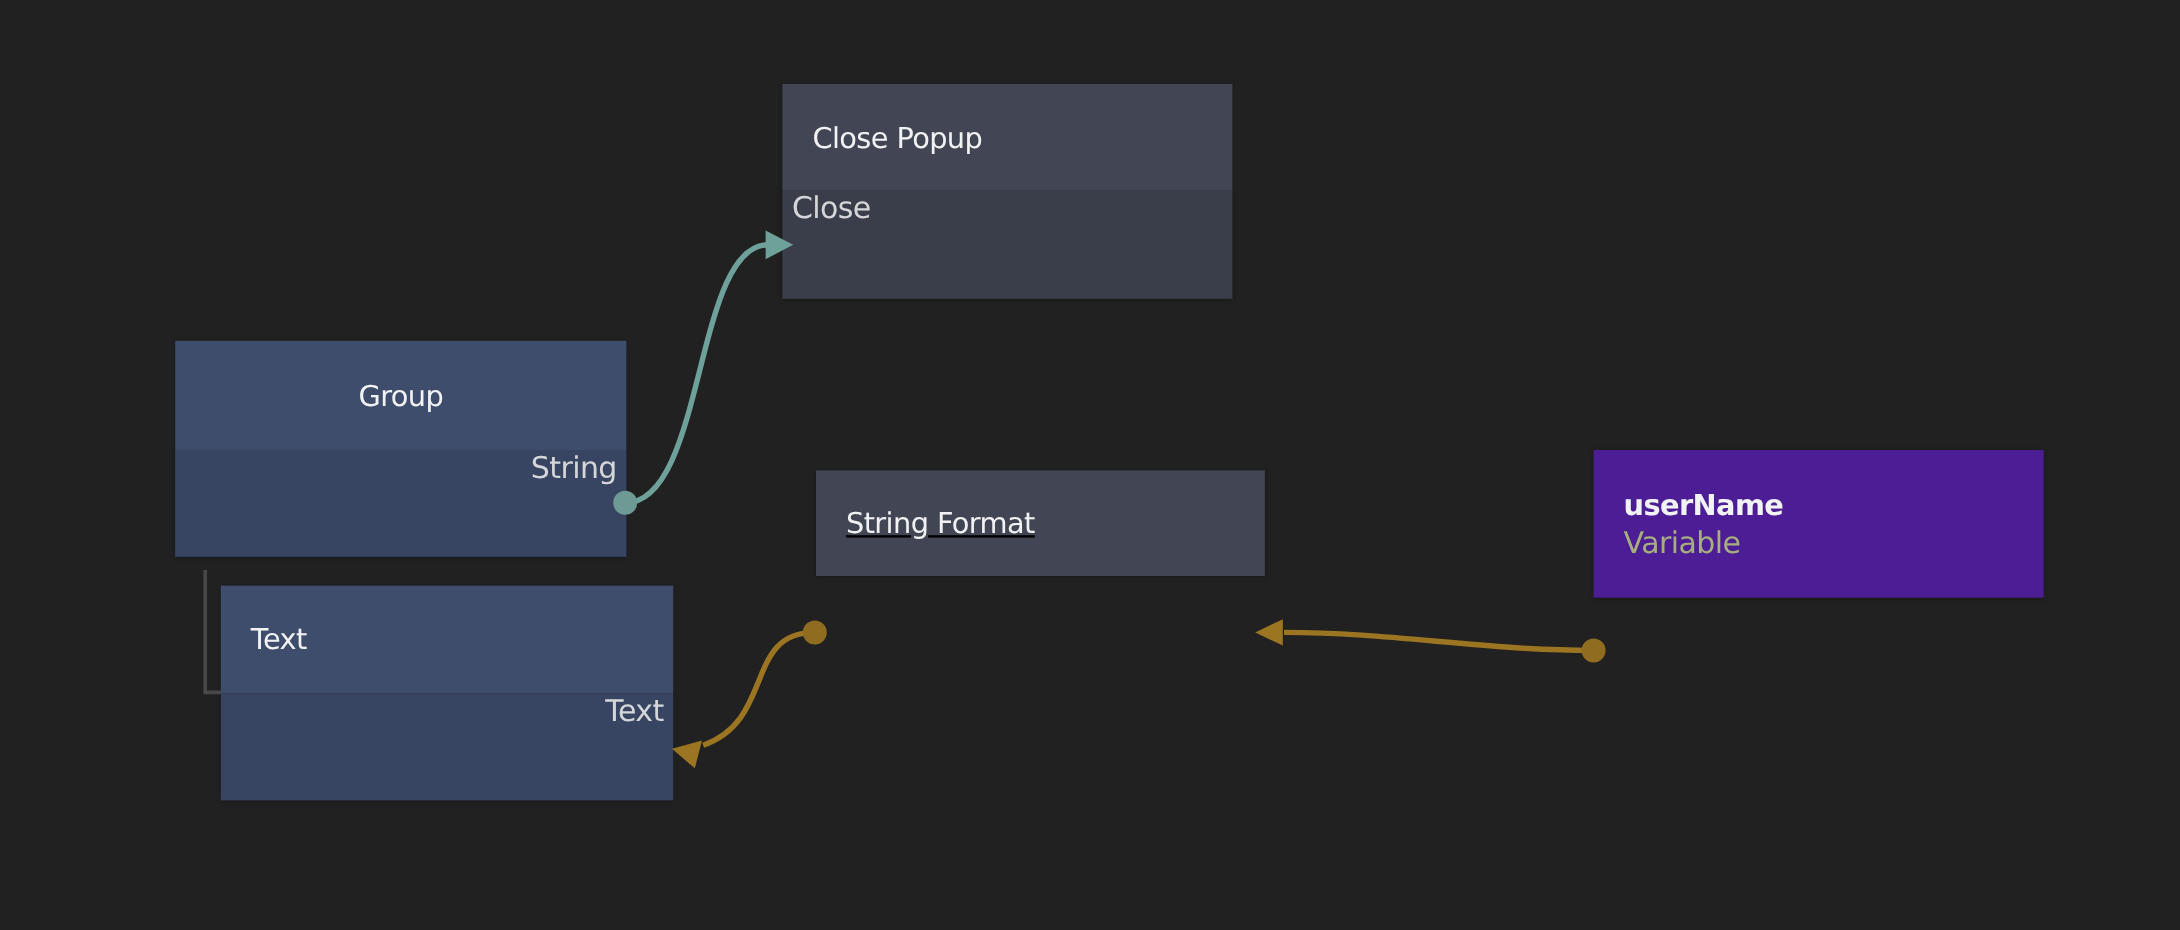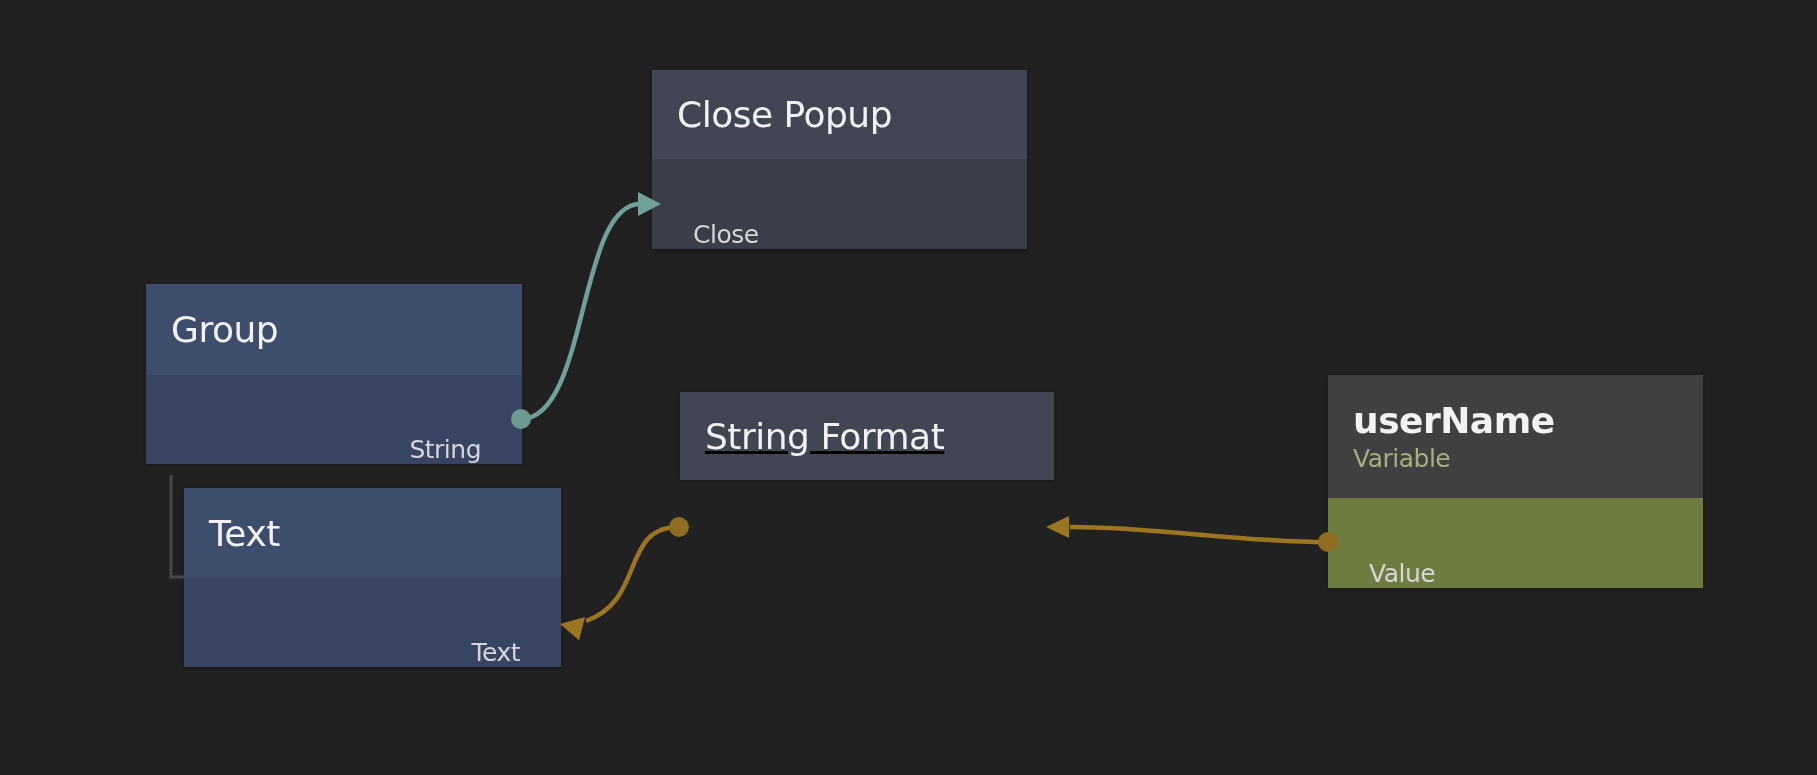--- a/index.html
+++ b/index.html
@@ -36,7 +36,7 @@
     padding: 0 41px;
   }
   .node-title {
-    font-size: 36px;
+    font-size: 24px;
     letter-spacing: -0.5px;
     color: #f1f2f3;
     white-space: nowrap;

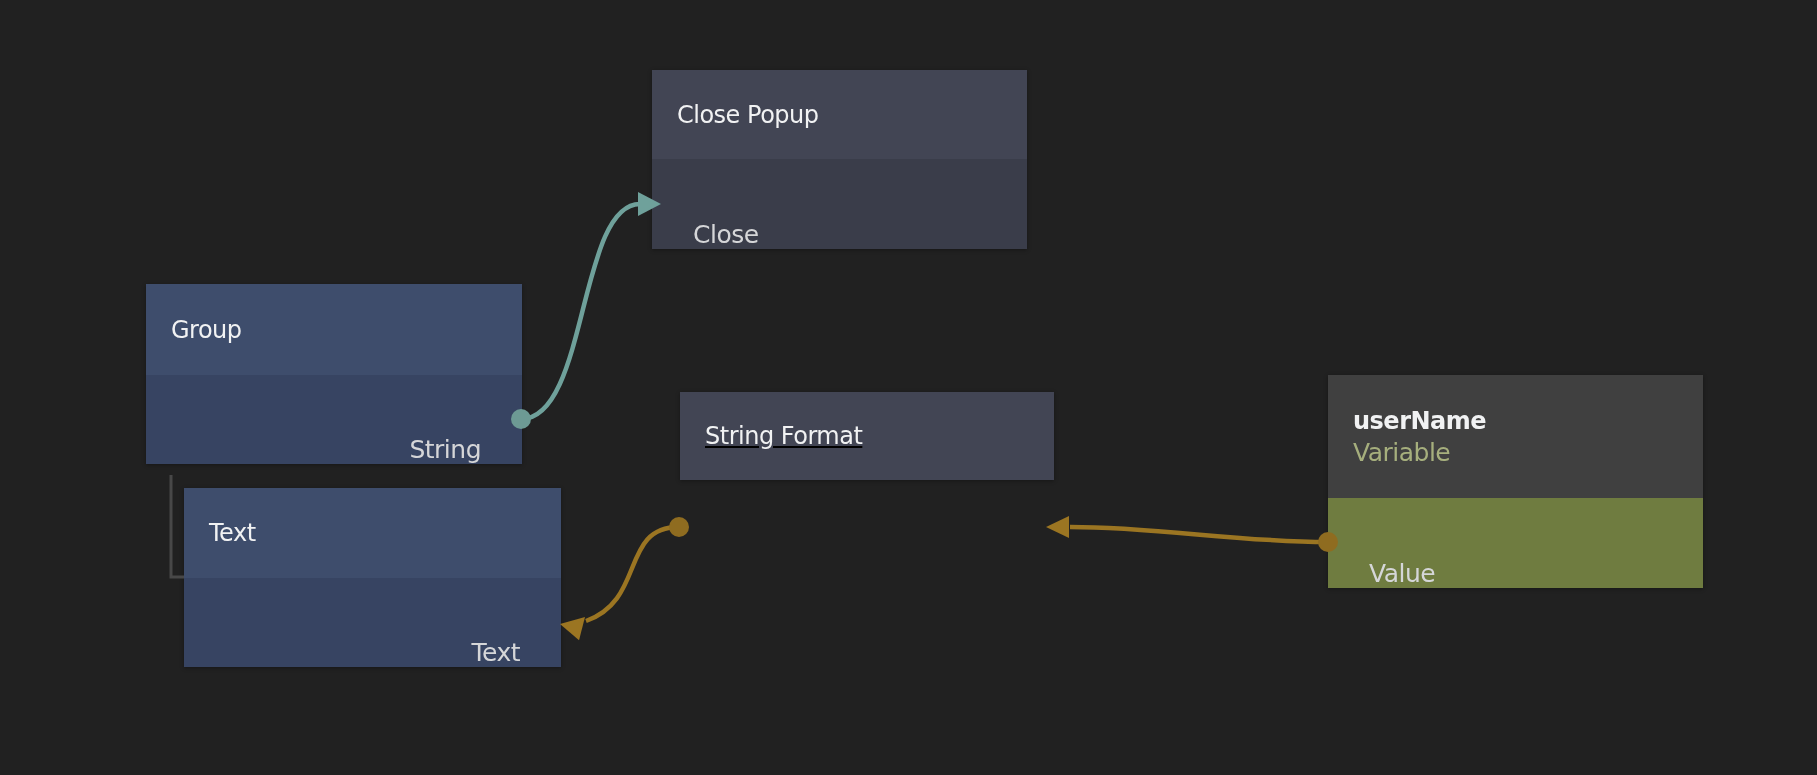--- a/index.html
+++ b/index.html
@@ -32,8 +32,8 @@
   .node-body {
     box-sizing: border-box;
     display: flex;
-    align-items: flex-end;
-    padding: 0 41px;
+    align-items: flex-start;
+    padding: 0 8px;
   }
   .node-title {
     font-size: 24px;

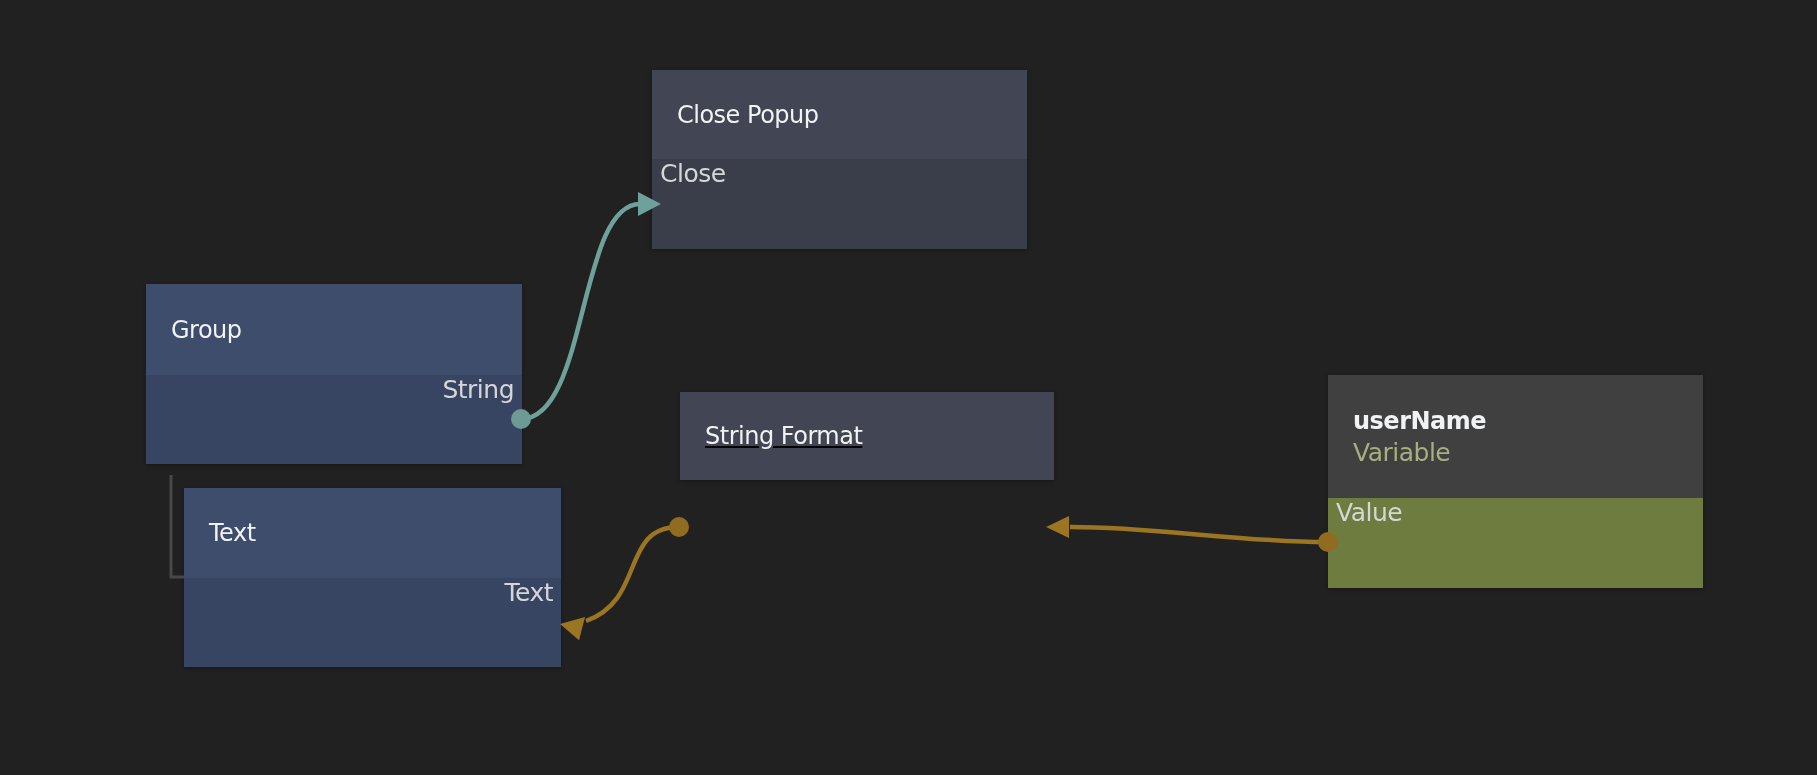--- a/index.html
+++ b/index.html
@@ -80,7 +80,7 @@
   #node-close-popup   .node-body   { height: 90px; }
 
   #node-group         { left: 146px;  top: 284px; width: 376px; }
-  #node-group         .node-header { height: 91px; }
+  #node-group         .node-header { height: 91px; align-items: center; }
   #node-group         .node-body   { height: 89px; }
 
   #node-text          { left: 184px;  top: 488px; width: 377px; }

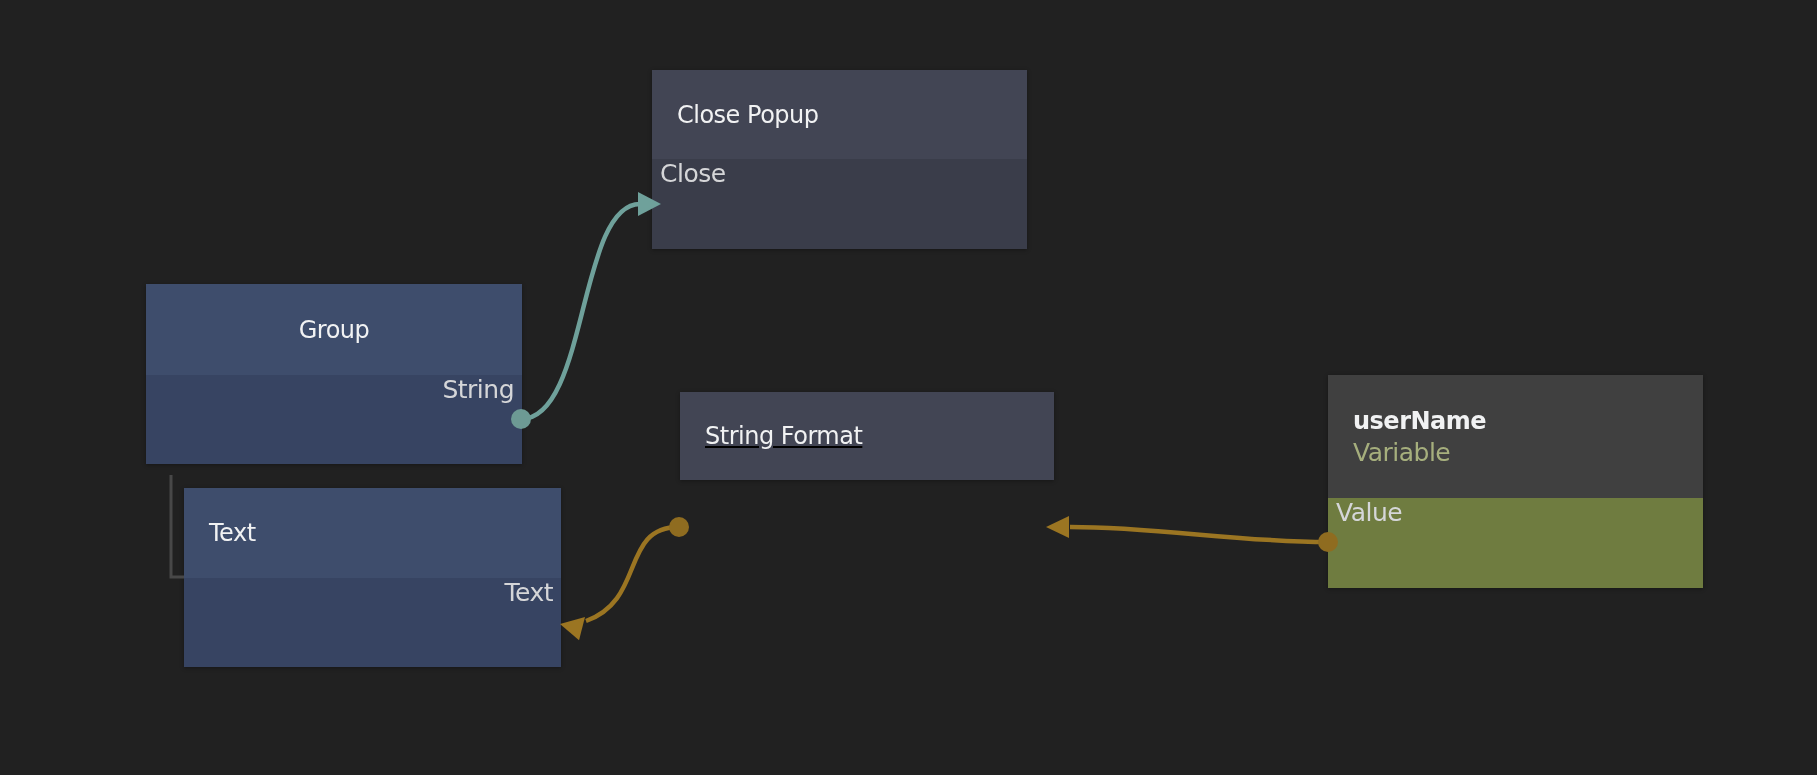--- a/index.html
+++ b/index.html
@@ -70,7 +70,7 @@
   .dark  .node-header { background: #424554; }
   .dark  .node-body   { background: #3a3d4a; }
   
-  .green .node-header { background: #404040; }
+  .green .node-header { background: #4c1d95; }
   .green .node-body   { background: #6f7c40; }
   .green .node-title  { font-weight: 600; }
 

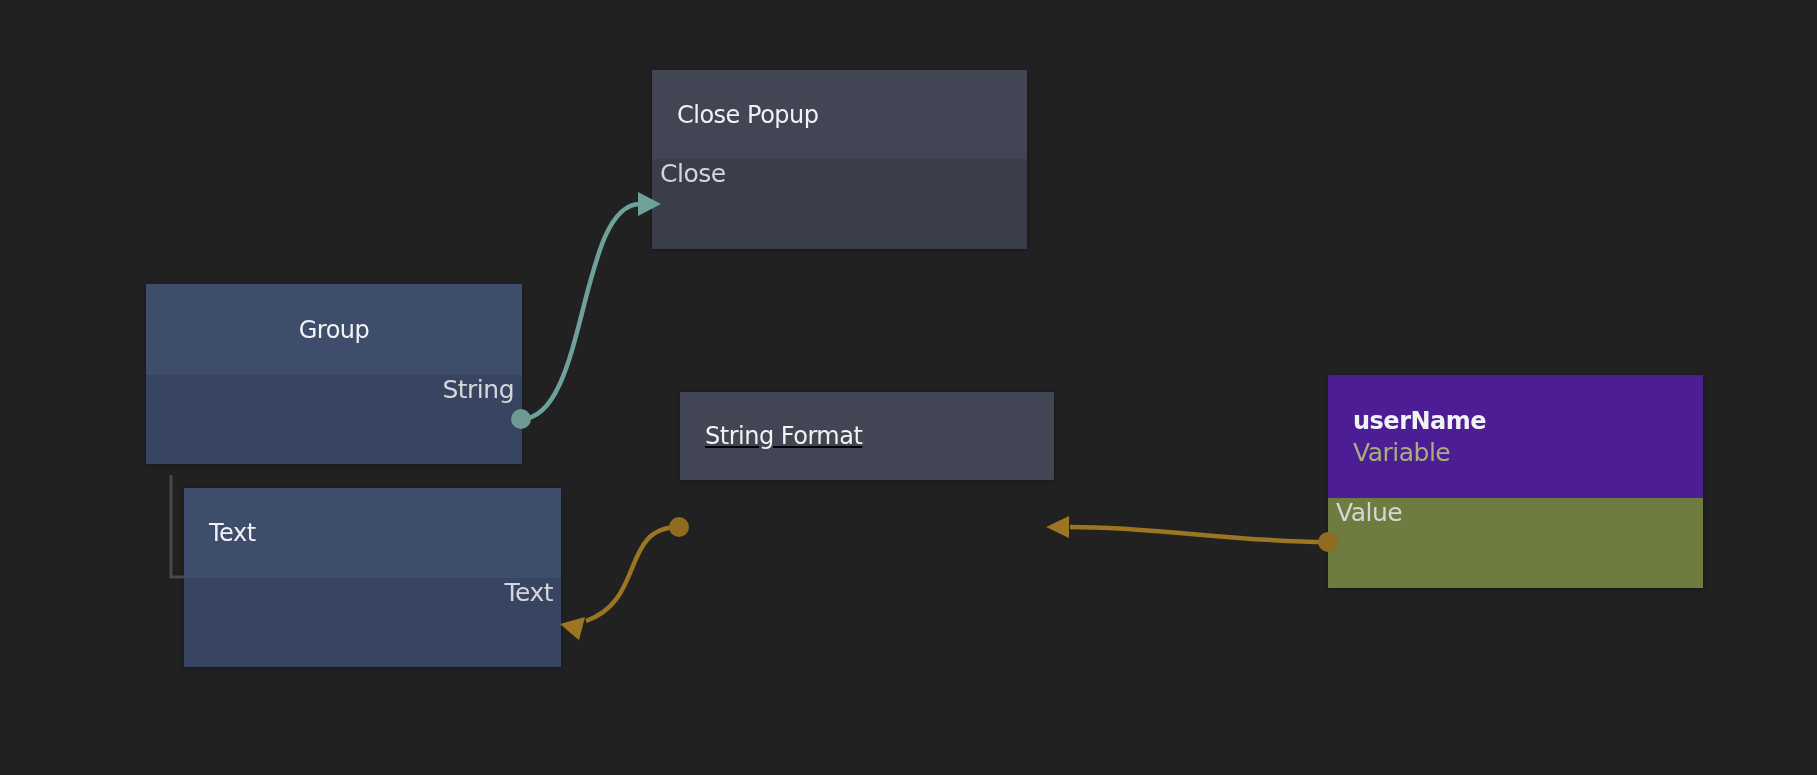--- a/index.html
+++ b/index.html
@@ -152,11 +152,6 @@
       <span class="node-title">userName</span>
       <span class="node-subtitle">Variable</span>
     </div>
-    <div class="node-body">
-      <div class="port-row row-left">
-        <span class="port-label">Value</span>
-      </div>
-    </div>
   </div>
 
   <svg id="wires" viewBox="0 0 1817 775" xmlns="http://www.w3.org/2000/svg">

